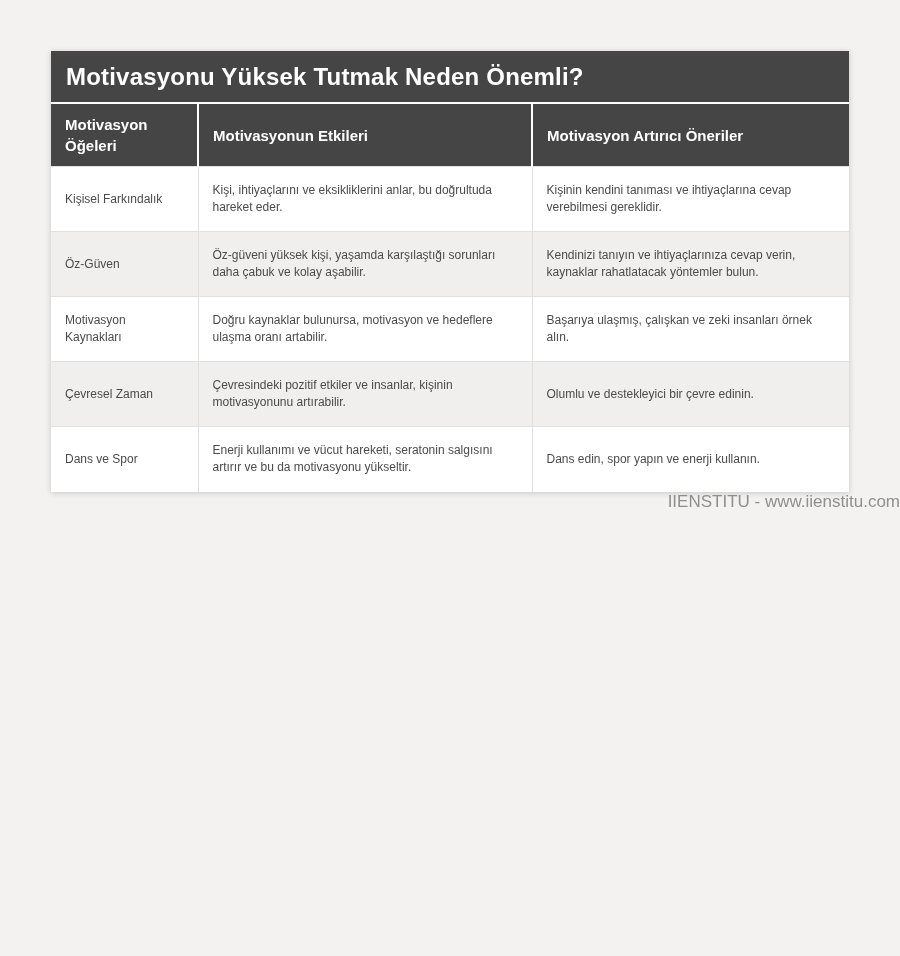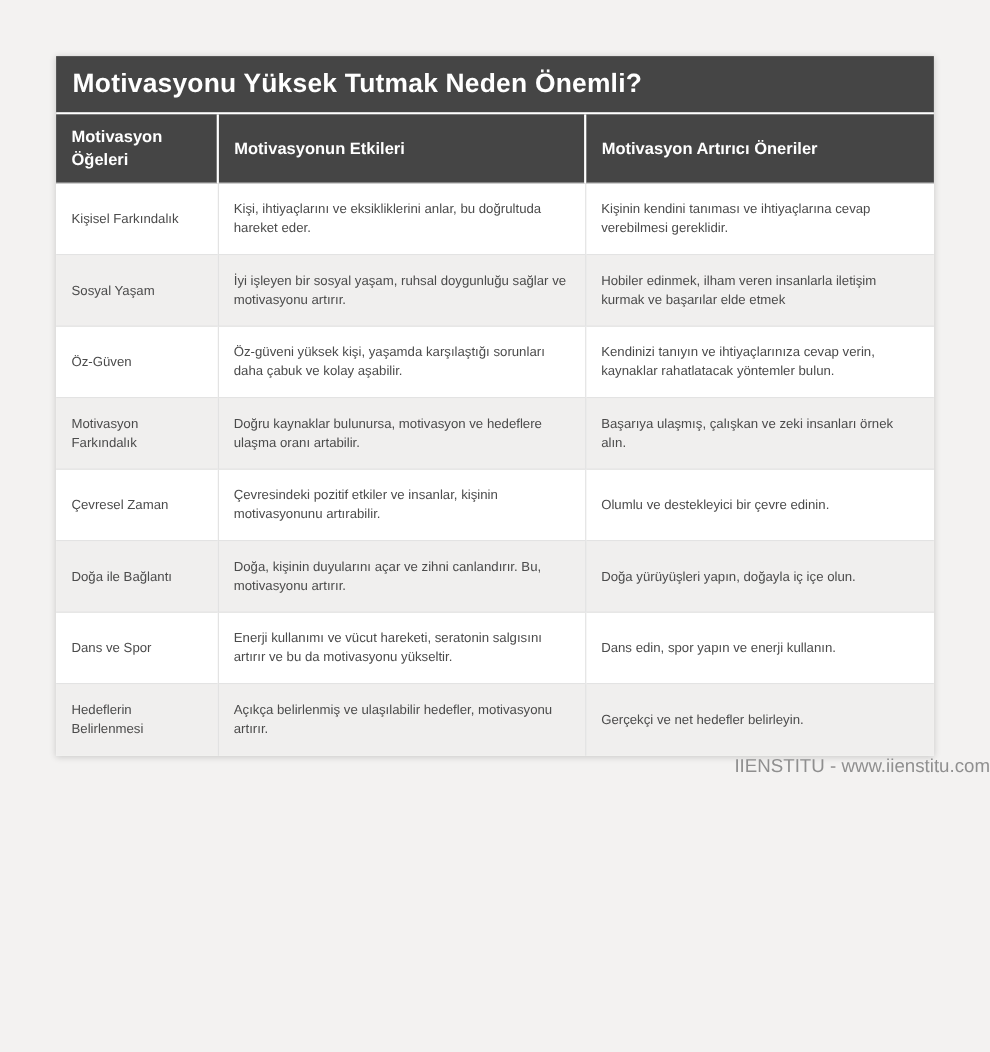--- a/index.html
+++ b/index.html
@@ -96,11 +96,6 @@
         <td>Kişinin kendini tanıması ve ihtiyaçlarına cevap verebilmesi gereklidir.</td>
       </tr>
       <tr>
-        <td>Sosyal Yaşam</td>
-        <td>İyi işleyen bir sosyal yaşam, ruhsal doygunluğu sağlar ve motivasyonu artırır.</td>
-        <td>Hobiler edinmek, ilham veren insanlarla iletişim kurmak ve başarılar elde etmek</td>
-      </tr>
-      <tr>
         <td>Öz-Güven</td>
         <td>Öz-güveni yüksek kişi, yaşamda karşılaştığı sorunları daha çabuk ve kolay aşabilir.</td>
         <td>Kendinizi tanıyın ve ihtiyaçlarınıza cevap verin, kaynaklar rahatlatacak yöntemler bulun.</td>

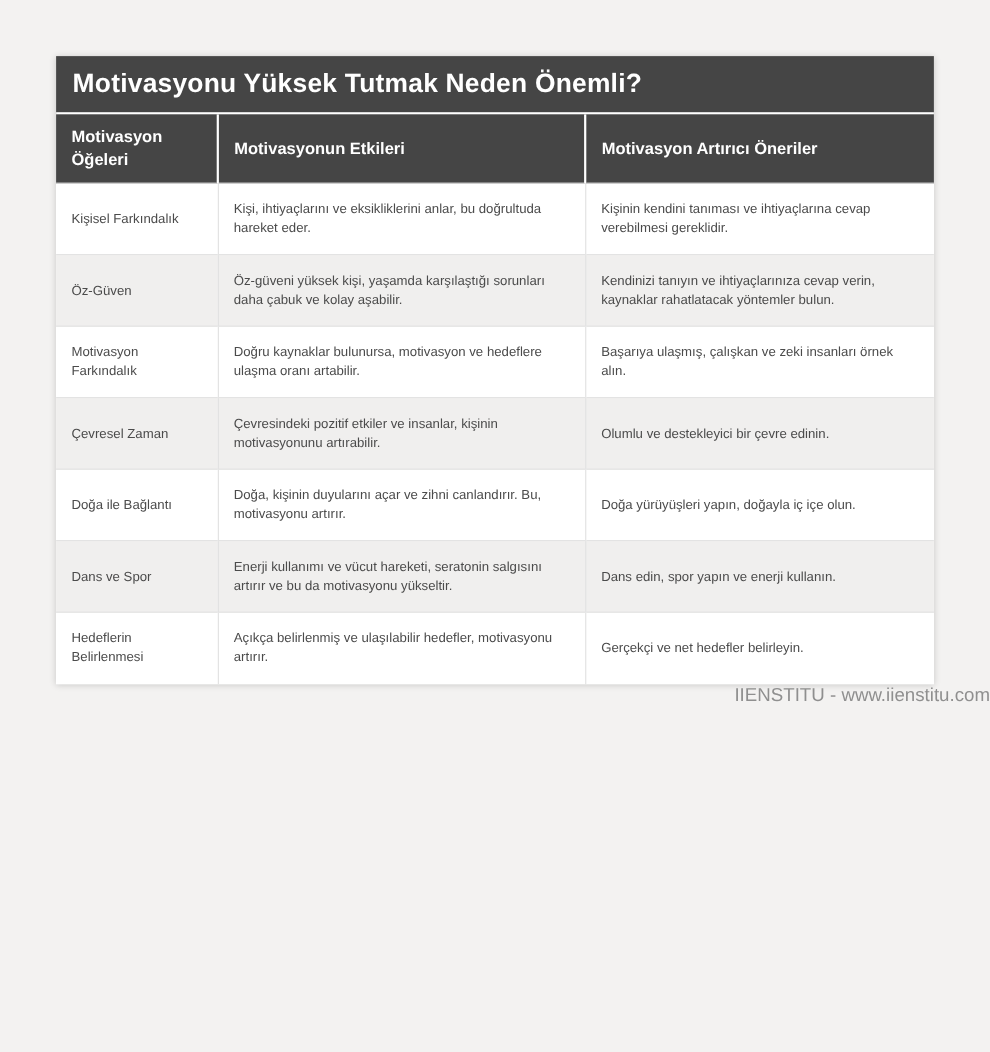--- a/index.html
+++ b/index.html
@@ -101,7 +101,7 @@
         <td>Kendinizi tanıyın ve ihtiyaçlarınıza cevap verin, kaynaklar rahatlatacak yöntemler bulun.</td>
       </tr>
       <tr>
-        <td>Motivasyon Farkındalık</td>
+        <td>Motivasyon Kaynakları</td>
         <td>Doğru kaynaklar bulunursa, motivasyon ve hedeflere ulaşma oranı artabilir.</td>
         <td>Başarıya ulaşmış, çalışkan ve zeki insanları örnek alın.</td>
       </tr>

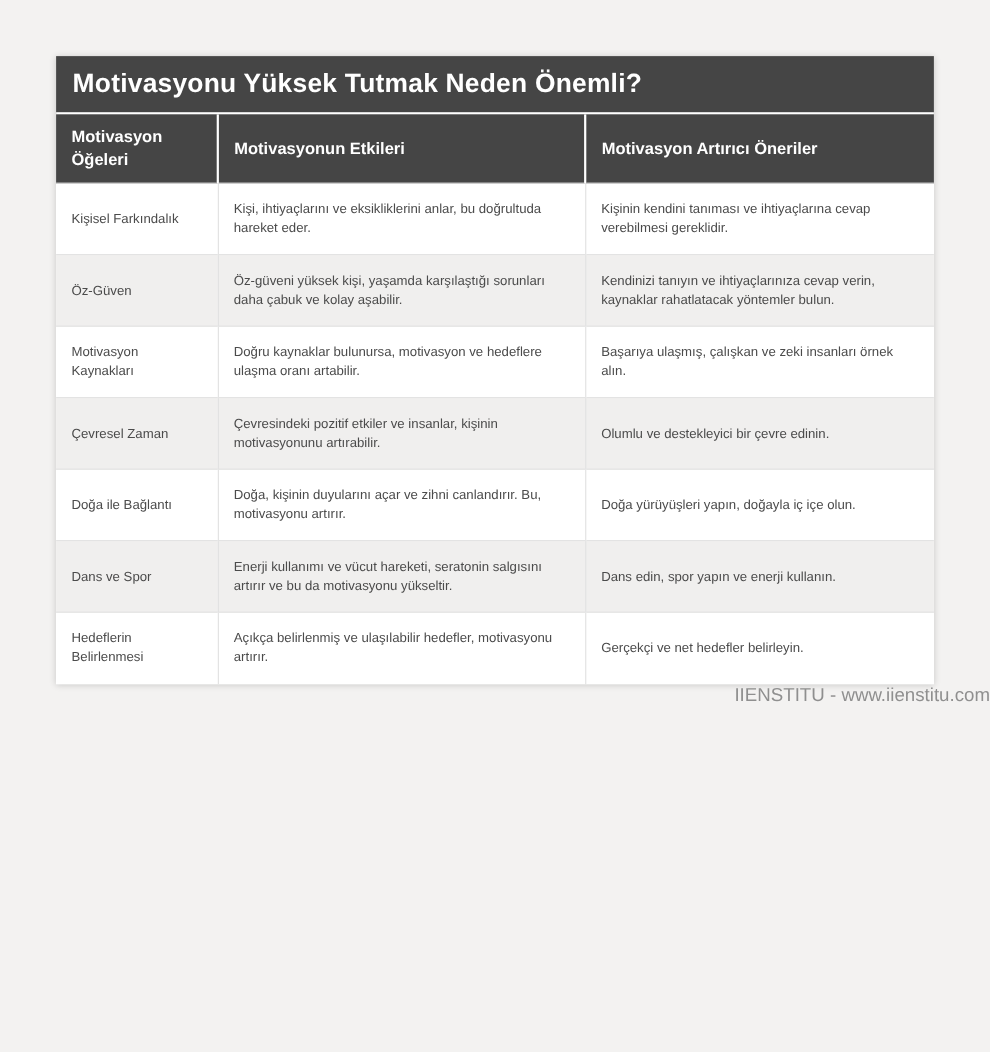--- a/index.html
+++ b/index.html
@@ -111,11 +111,6 @@
         <td>Olumlu ve destekleyici bir çevre edinin.</td>
       </tr>
       <tr>
-        <td>Doğa ile Bağlantı</td>
-        <td>Doğa, kişinin duyularını açar ve zihni canlandırır. Bu, motivasyonu artırır.</td>
-        <td>Doğa yürüyüşleri yapın, doğayla iç içe olun.</td>
-      </tr>
-      <tr>
         <td>Dans ve Spor</td>
         <td>Enerji kullanımı ve vücut hareketi, seratonin salgısını artırır ve bu da motivasyonu yükseltir.</td>
         <td>Dans edin, spor yapın ve enerji kullanın.</td>

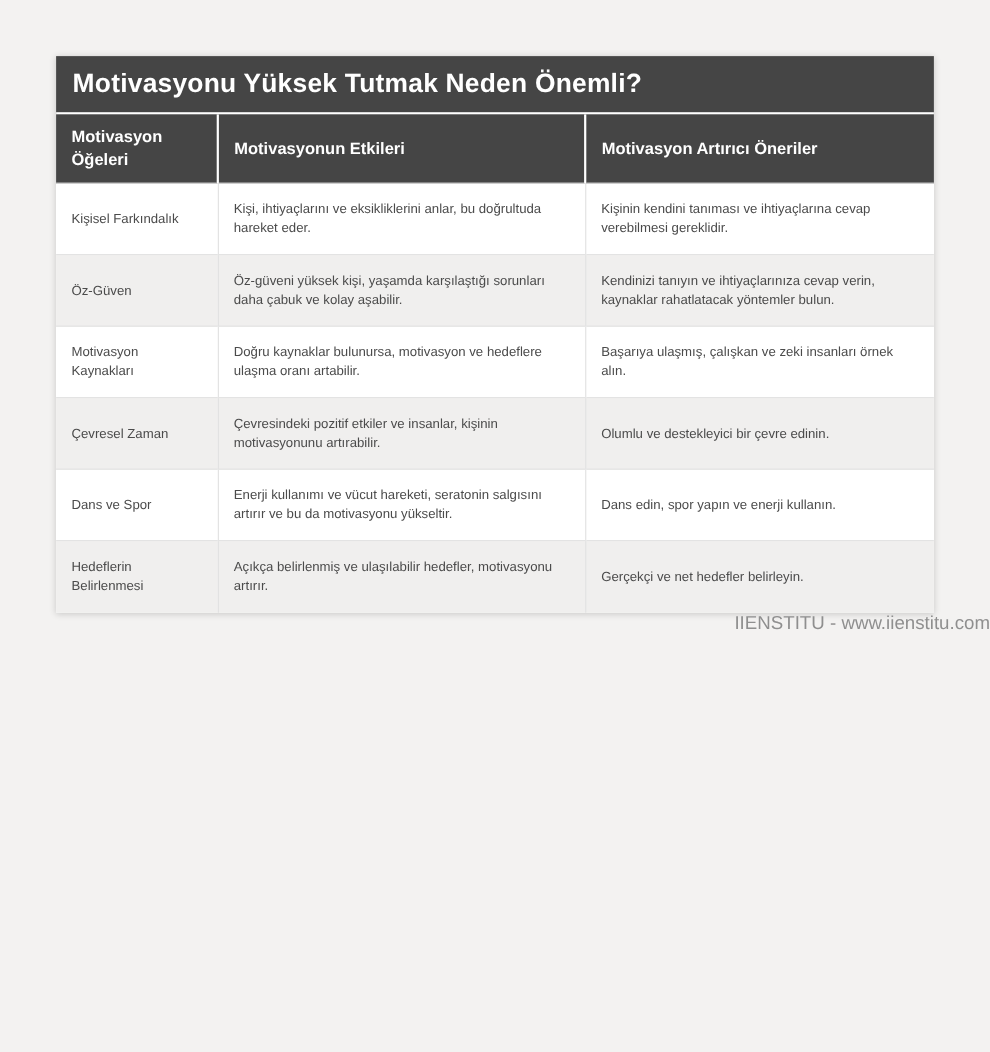--- a/index.html
+++ b/index.html
@@ -115,11 +115,6 @@
         <td>Enerji kullanımı ve vücut hareketi, seratonin salgısını artırır ve bu da motivasyonu yükseltir.</td>
         <td>Dans edin, spor yapın ve enerji kullanın.</td>
       </tr>
-      <tr>
-        <td>Hedeflerin Belirlenmesi</td>
-        <td>Açıkça belirlenmiş ve ulaşılabilir hedefler, motivasyonu artırır.</td>
-        <td>Gerçekçi ve net hedefler belirleyin.</td>
-      </tr>
     </tbody>
   </table>
 </div>

